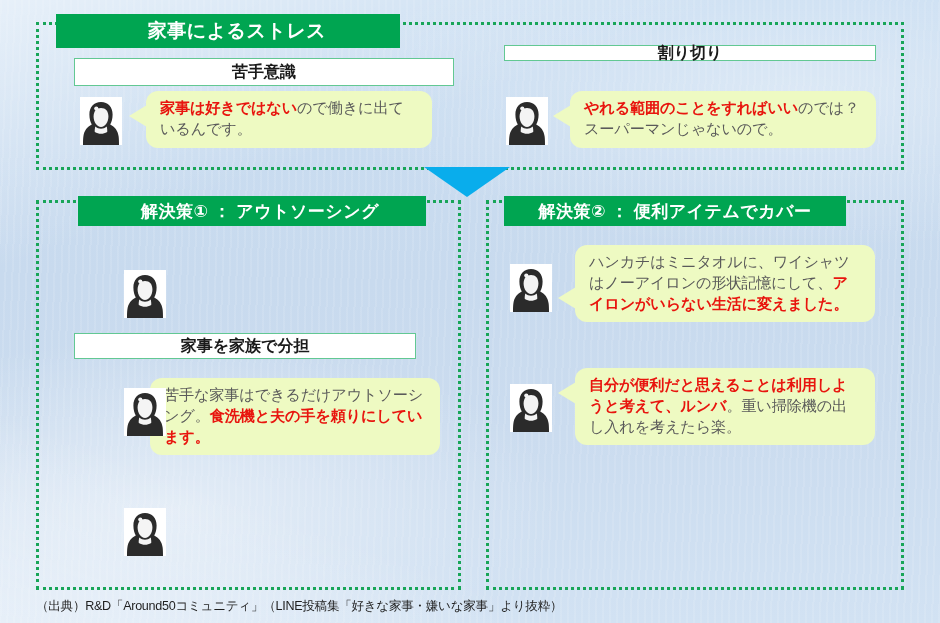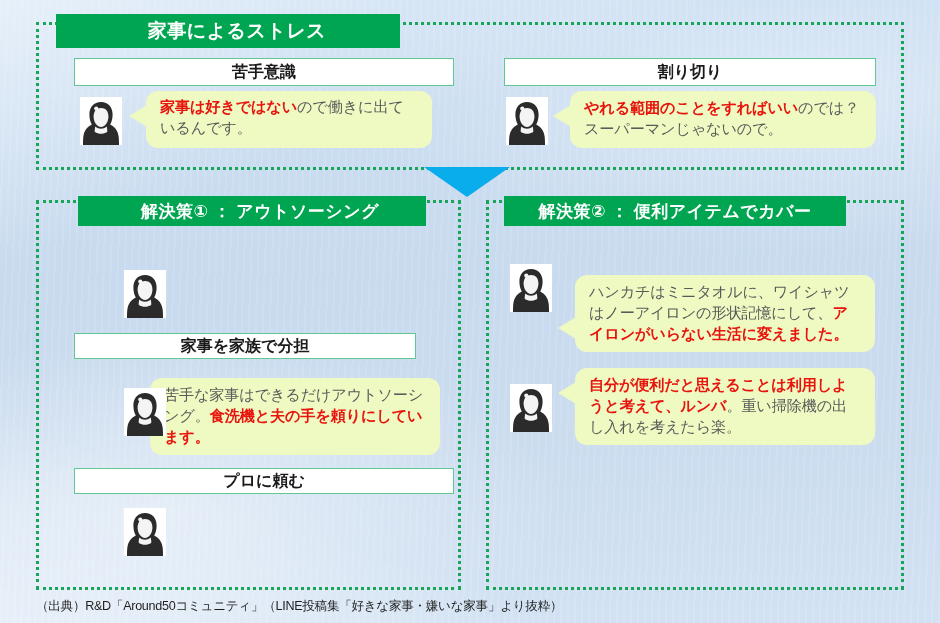--- a/index.html
+++ b/index.html
@@ -62,7 +62,7 @@
     z-index:5;
   }
   #sub-nigate  { left:74px;  top:58px;  width:380px; height:28px; }
-  #sub-warikiri{ left:504px; top:58px;  width:372px; height:28px;text-align:center; }
+  #sub-warikiri{ left:504px; top:45px;  width:372px; height:16px;text-align:center; }
   #sub-bunntan { left:74px;  top:333px; width:342px; height:26px; }
   #sub-pro     { left:74px;  top:468px; width:380px; height:26px; }
 

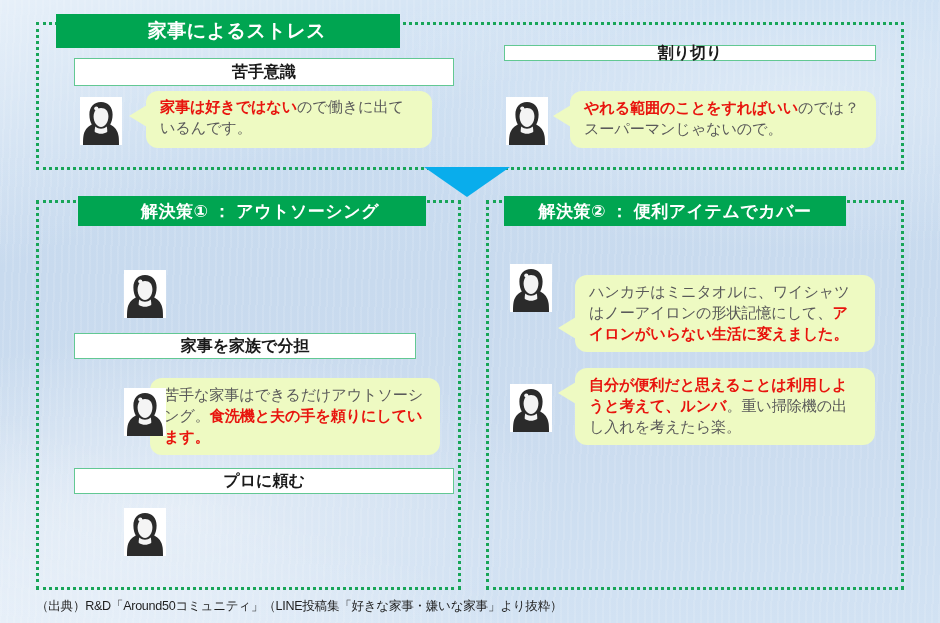--- a/index.html
+++ b/index.html
@@ -111,7 +111,7 @@
 
   .bubble b { color:#e8150e; font-weight:bold; }
 
-  #bub-1 { left:146px; top:91px;  width:286px;font-family:Liberation Mono, monospace; }
+  #bub-1 { left:146px; top:91px;  width:286px; }
   #bub-2 { left:570px; top:91px;  width:306px; }
   #bub-3 { left:150px; top:247px; width:290px; }
   #bub-4 { left:150px; top:378px; width:290px; }

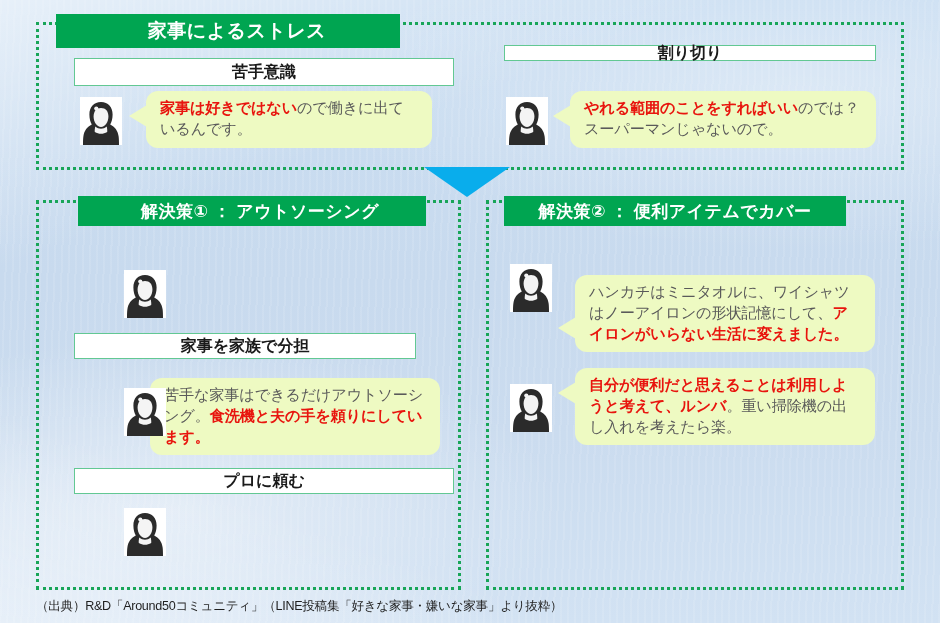--- a/index.html
+++ b/index.html
@@ -116,7 +116,7 @@
   #bub-3 { left:150px; top:247px; width:290px; }
   #bub-4 { left:150px; top:378px; width:290px; }
   #bub-5 { left:150px; top:498px; width:290px; }
-  #bub-6 { left:575px; top:245px; width:300px;margin-top:30px; }
+  #bub-6 { left:575px; top:245px; width:300px; }
   #bub-7 { left:575px; top:368px; width:300px; }
 
   

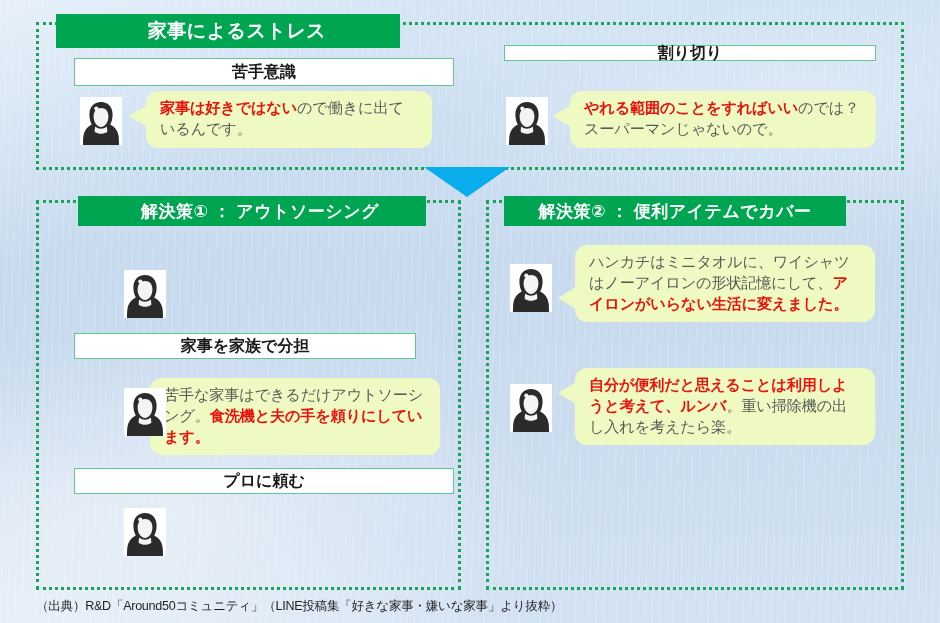--- a/index.html
+++ b/index.html
@@ -214,7 +214,6 @@
     <span>苦手な家事はできるだけアウトソーシング。</span><b>食洗機と夫の手を頼りにしています。</b><span></span>
   </div>
 
-  <div class="subhead" id="sub-pro">プロに頼む</div>
 
   <div class="avatar" id="av-5">
     <svg viewBox="0 0 42 48" xmlns="http://www.w3.org/2000/svg">

